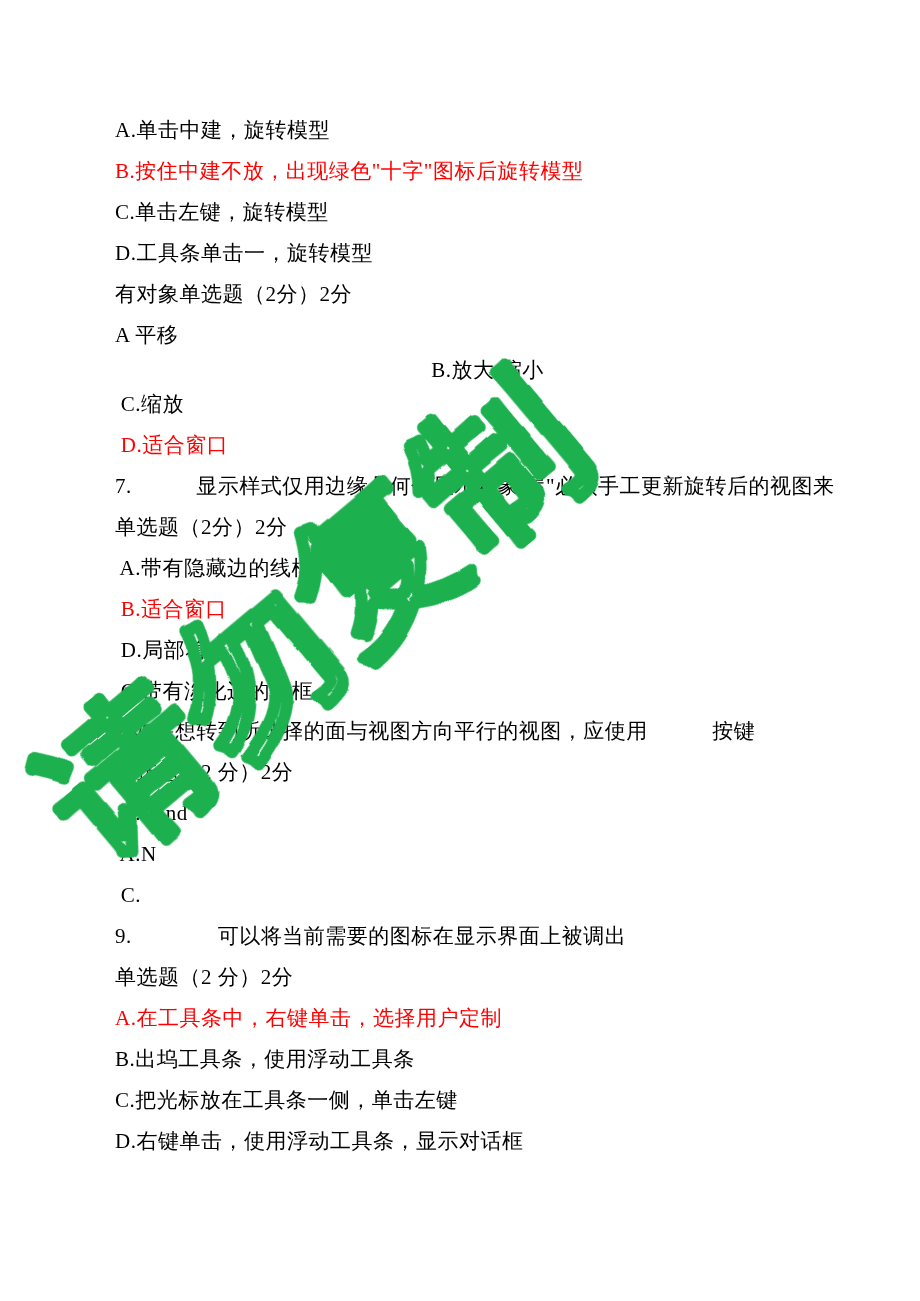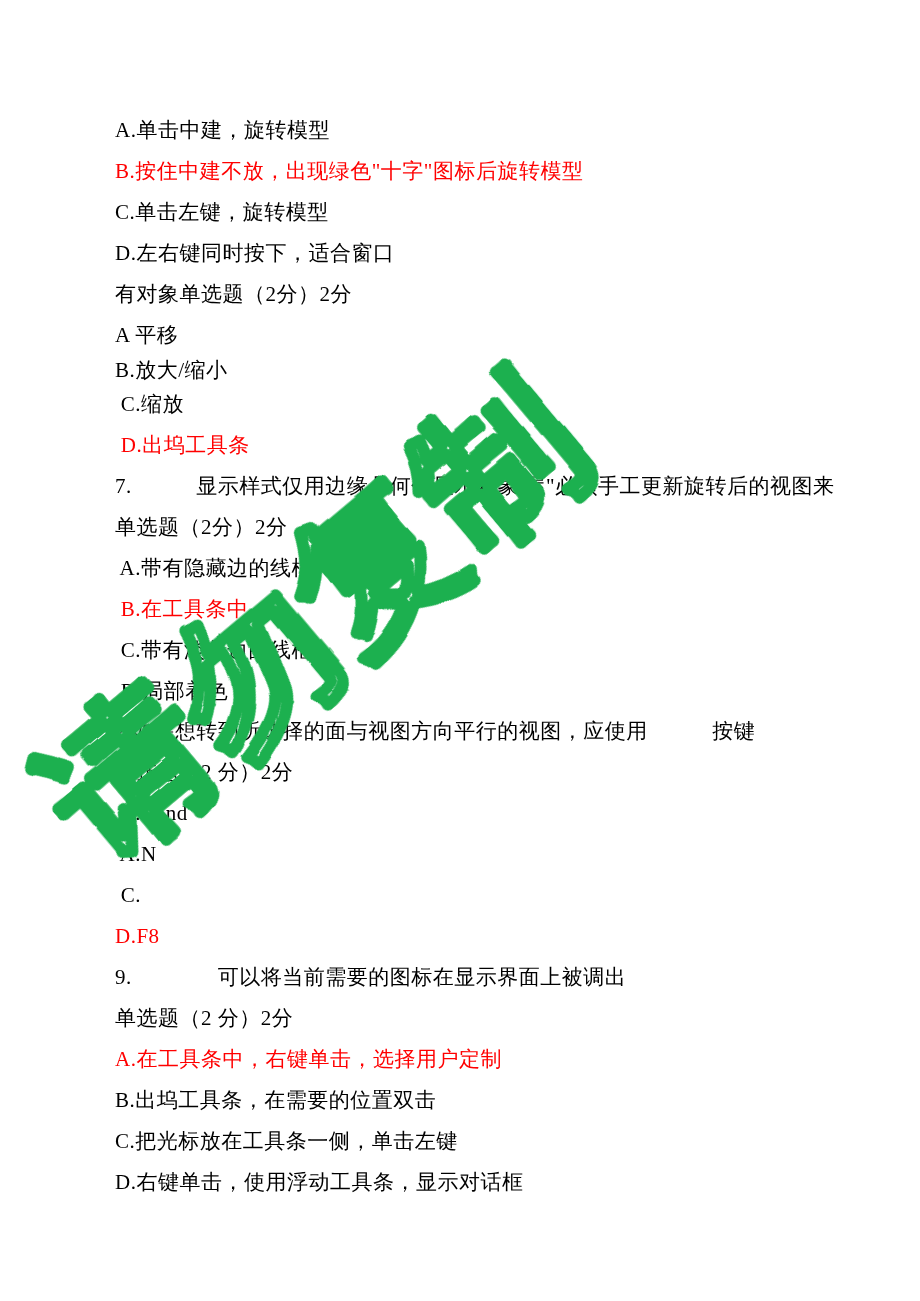--- a/index.html
+++ b/index.html
@@ -43,7 +43,7 @@
       <div class="line">A.单击中建，旋转模型</div>
       <div class="line red">B.按住中建不放，出现绿色"十字"图标后旋转模型</div>
       <div class="line">C.单击左键，旋转模型</div>
-      <div class="line">D.左右键同时按下，适合窗口</div>
+      <div class="line">D.工具条单击一，旋转模型</div>
       <div class="line">有对象单选题（2分）2分</div>
       <div class="line">A 平移</div>
       <div class="line" style="line-height: 1.35;">B.放大/缩小</div>

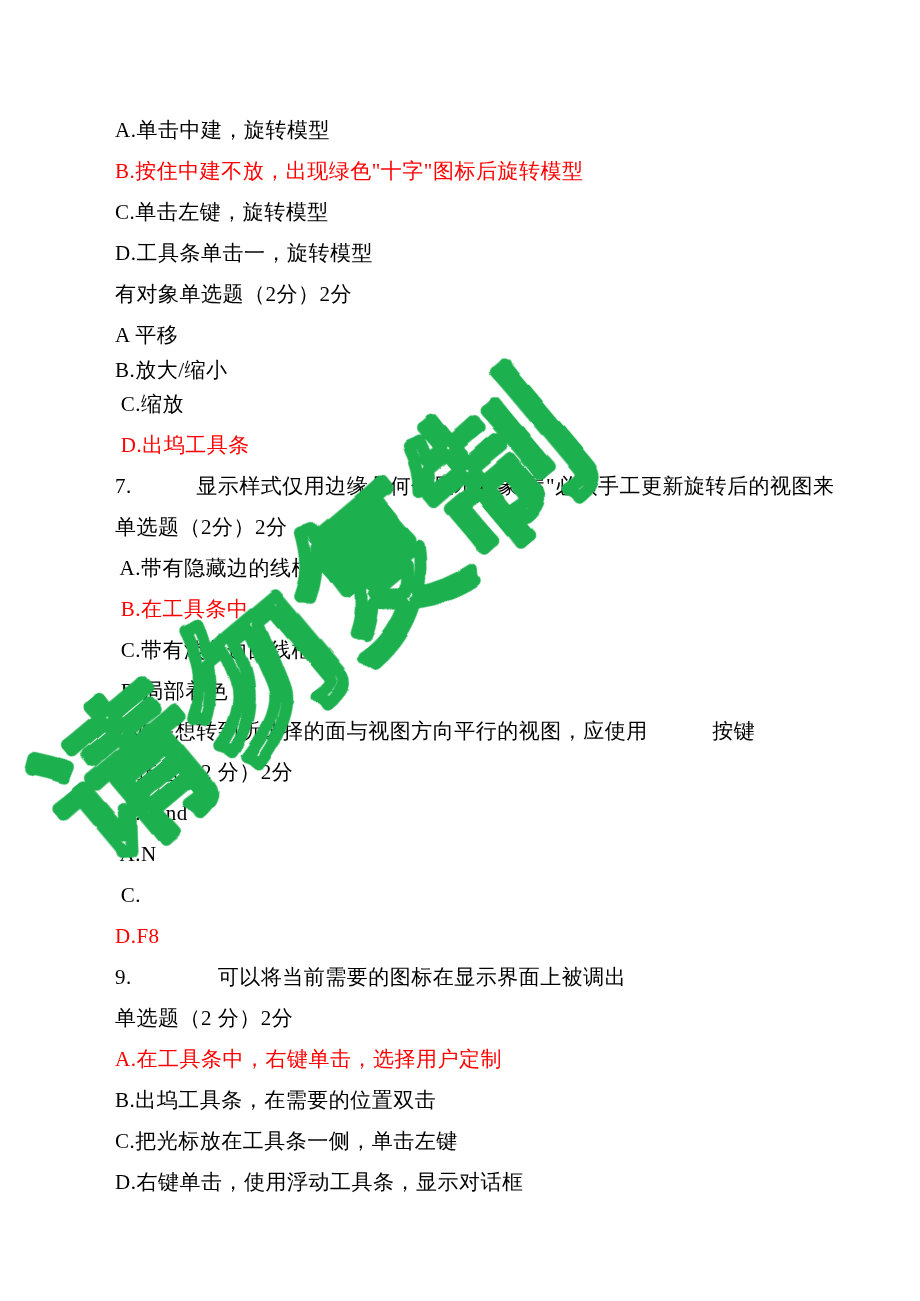--- a/index.html
+++ b/index.html
@@ -46,7 +46,7 @@
       <div class="line">D.工具条单击一，旋转模型</div>
       <div class="line">有对象单选题（2分）2分</div>
       <div class="line">A 平移</div>
-      <div class="line" style="line-height: 1.35;">B.放大/缩小</div>
+      <div class="line" style="line-height: 1.35; text-align: center;">B.放大/缩小</div>
       <div class="line"> C.缩放</div>
       <div class="line red"> D.出坞工具条</div>
       <div class="line">7.　　　显示样式仅用边缘几何体显示对象,屋"必须手工更新旋转后的视图来</div>

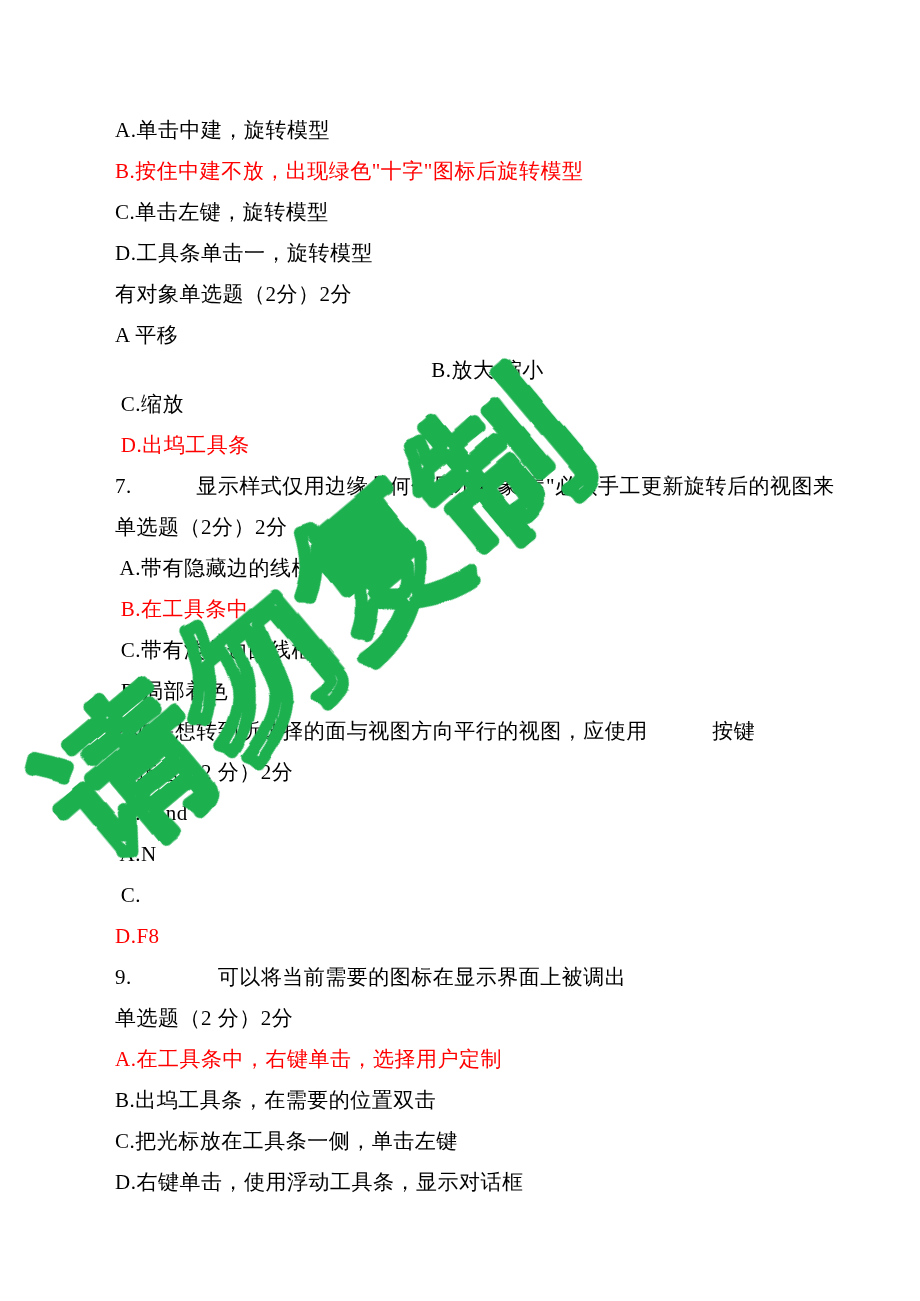--- a/index.html
+++ b/index.html
@@ -48,7 +48,7 @@
       <div class="line">A 平移</div>
       <div class="line" style="line-height: 1.35; text-align: center;">B.放大/缩小</div>
       <div class="line"> C.缩放</div>
-      <div class="line red"> D.出坞工具条</div>
+      <div class="line red"> D.适合窗口</div>
       <div class="line">7.　　　显示样式仅用边缘几何体显示对象,屋"必须手工更新旋转后的视图来</div>
       <div class="line">单选题（2分）2分</div>
       <div class="line"> A.带有隐藏边的线框</div>

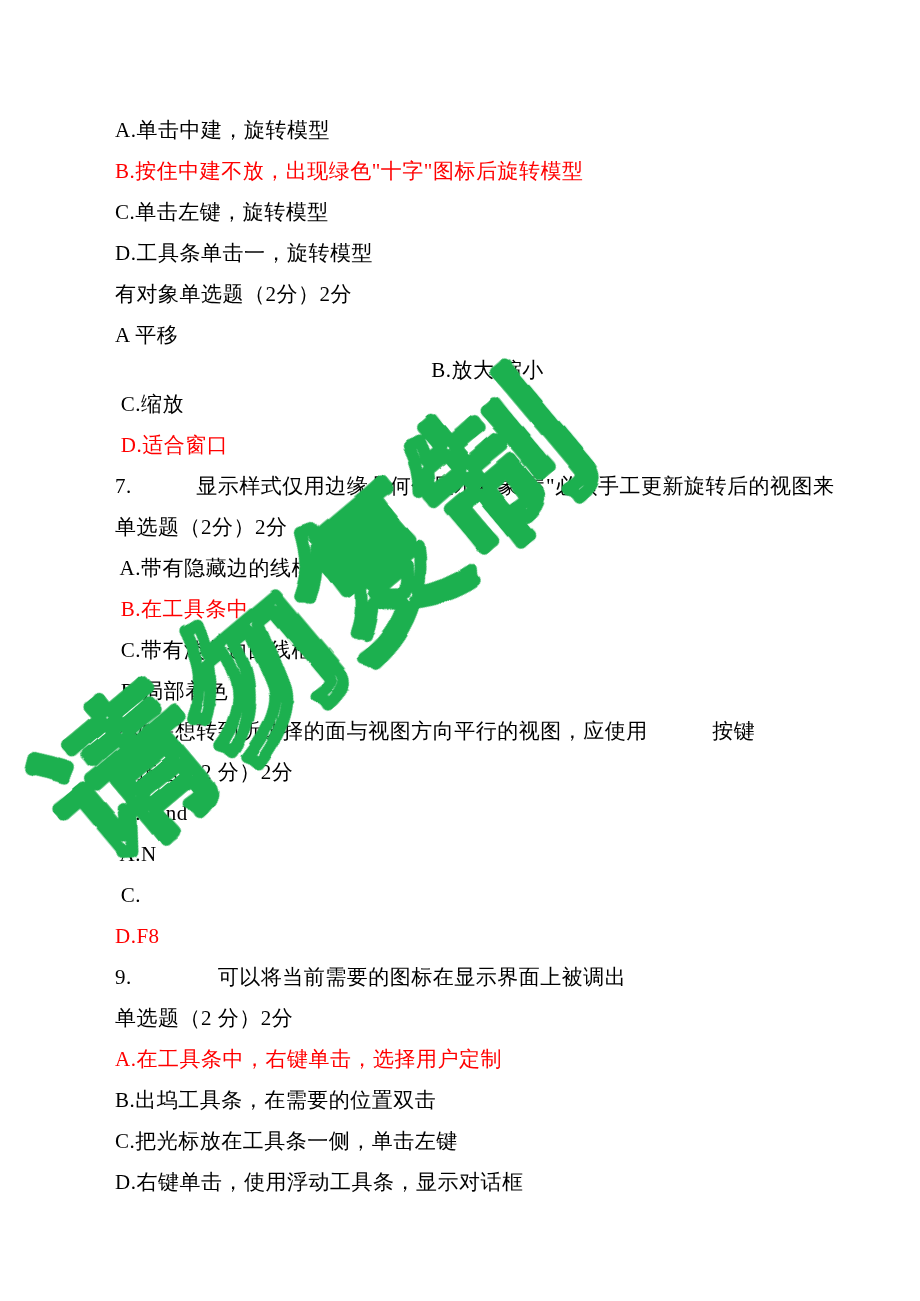--- a/index.html
+++ b/index.html
@@ -52,7 +52,7 @@
       <div class="line">7.　　　显示样式仅用边缘几何体显示对象,屋"必须手工更新旋转后的视图来</div>
       <div class="line">单选题（2分）2分</div>
       <div class="line"> A.带有隐藏边的线框</div>
-      <div class="line red"> B.在工具条中</div>
+      <div class="line red"> B.适合窗口</div>
       <div class="line"> C.带有淡化边的线框</div>
       <div class="line"> D.局部着色</div>
       <div class="line">2.如果想转到所选择的面与视图方向平行的视图，应使用　　　按键</div>

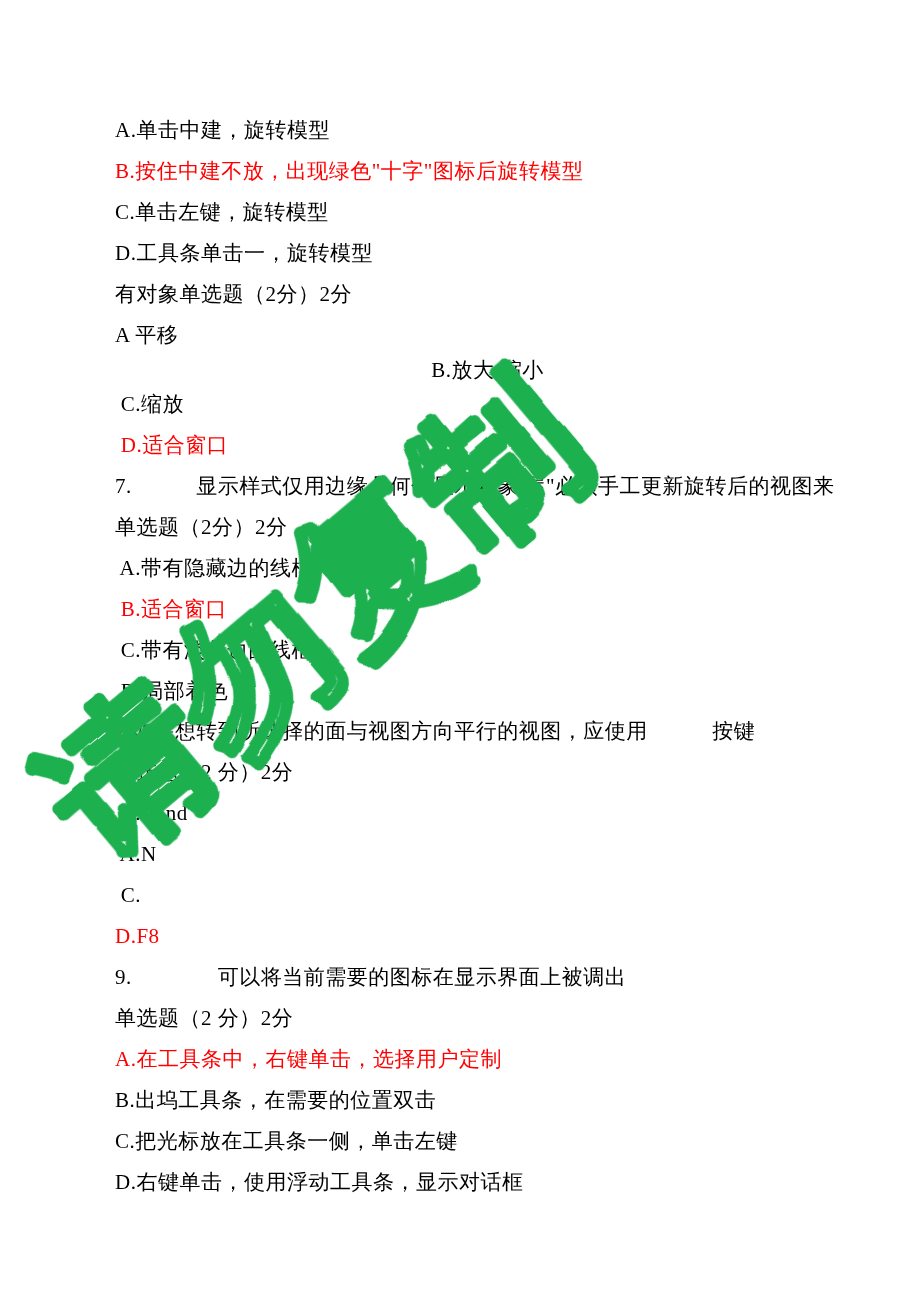--- a/index.html
+++ b/index.html
@@ -53,8 +53,8 @@
       <div class="line">单选题（2分）2分</div>
       <div class="line"> A.带有隐藏边的线框</div>
       <div class="line red"> B.适合窗口</div>
+      <div class="line"> D.局部着色</div>
       <div class="line"> C.带有淡化边的线框</div>
-      <div class="line"> D.局部着色</div>
       <div class="line">2.如果想转到所选择的面与视图方向平行的视图，应使用　　　按键</div>
       <div class="line">单选题（2 分）2分</div>
       <div class="line"> B.  End</div>

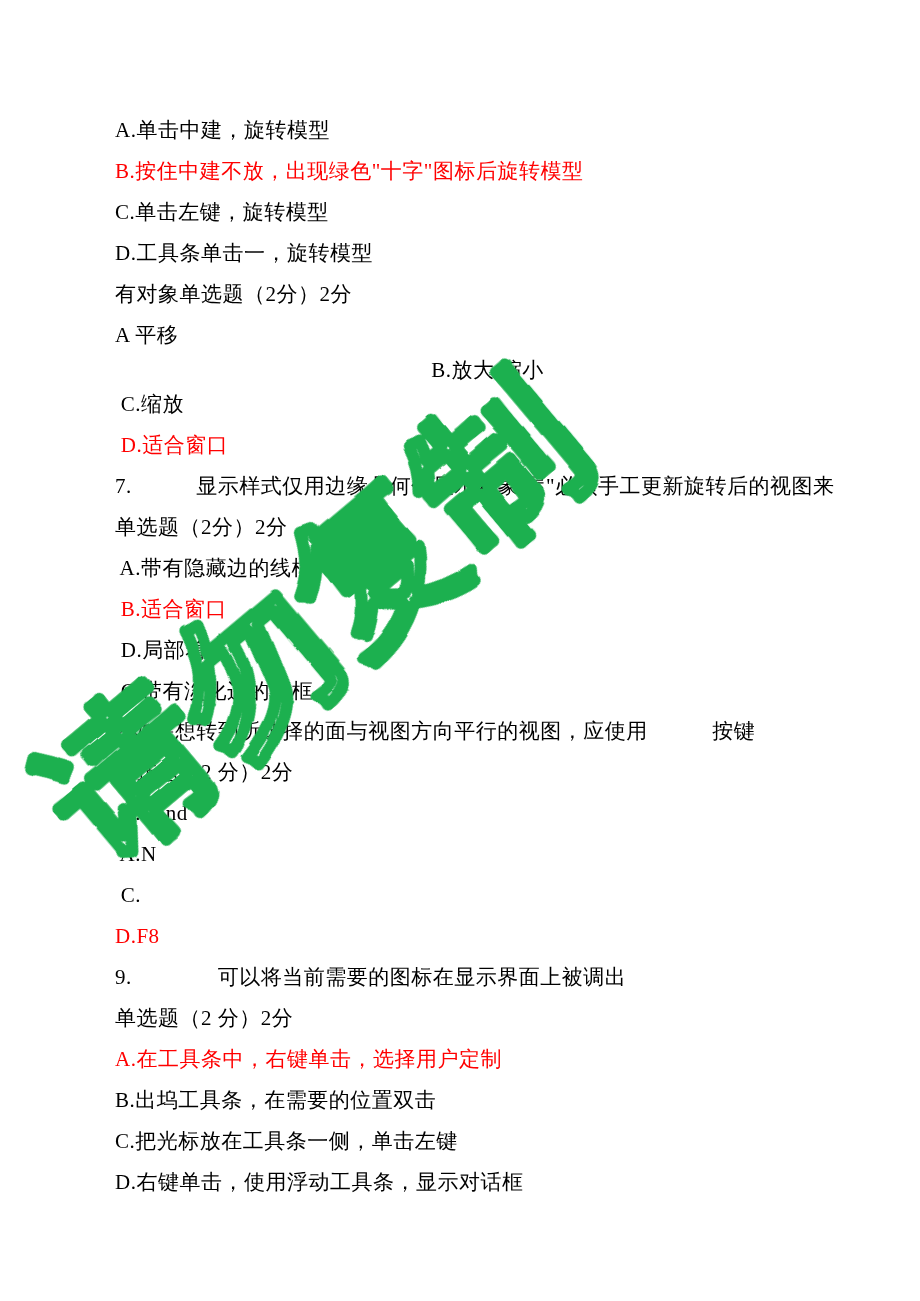--- a/index.html
+++ b/index.html
@@ -60,7 +60,6 @@
       <div class="line"> B.  End</div>
       <div class="line"> A.N</div>
       <div class="line"> C.</div>
-      <div class="line red">D.F8</div>
       <div class="line">9.　　　　可以将当前需要的图标在显示界面上被调出</div>
       <div class="line">单选题（2 分）2分</div>
       <div class="line red">A.在工具条中，右键单击，选择用户定制</div>

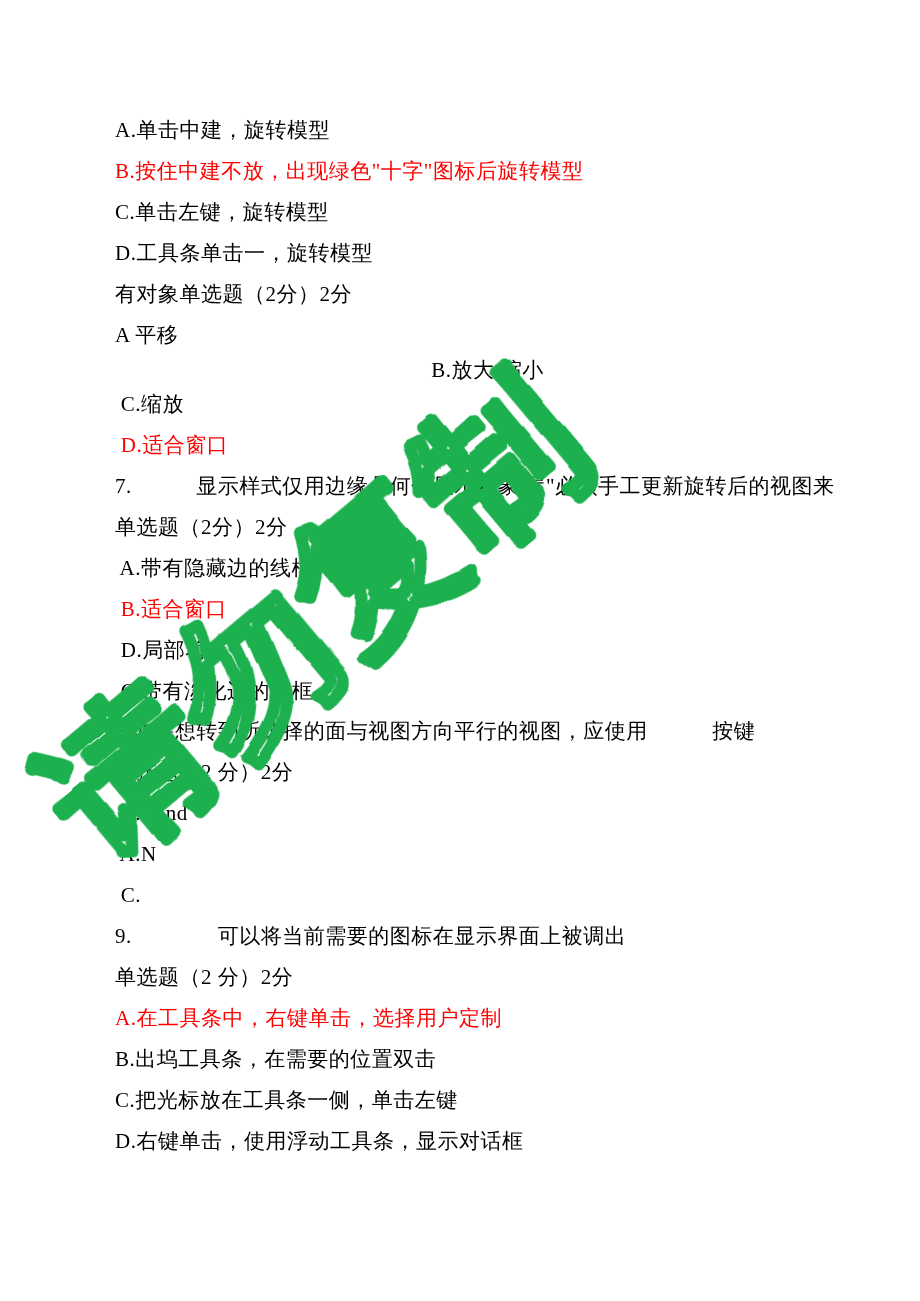--- a/index.html
+++ b/index.html
@@ -63,7 +63,7 @@
       <div class="line">9.　　　　可以将当前需要的图标在显示界面上被调出</div>
       <div class="line">单选题（2 分）2分</div>
       <div class="line red">A.在工具条中，右键单击，选择用户定制</div>
-      <div class="line">B.出坞工具条，在需要的位置双击</div>
+      <div class="line">B.出坞工具条，使用浮动工具条</div>
       <div class="line">C.把光标放在工具条一侧，单击左键</div>
       <div class="line">D.右键单击，使用浮动工具条，显示对话框</div>
     </div>

